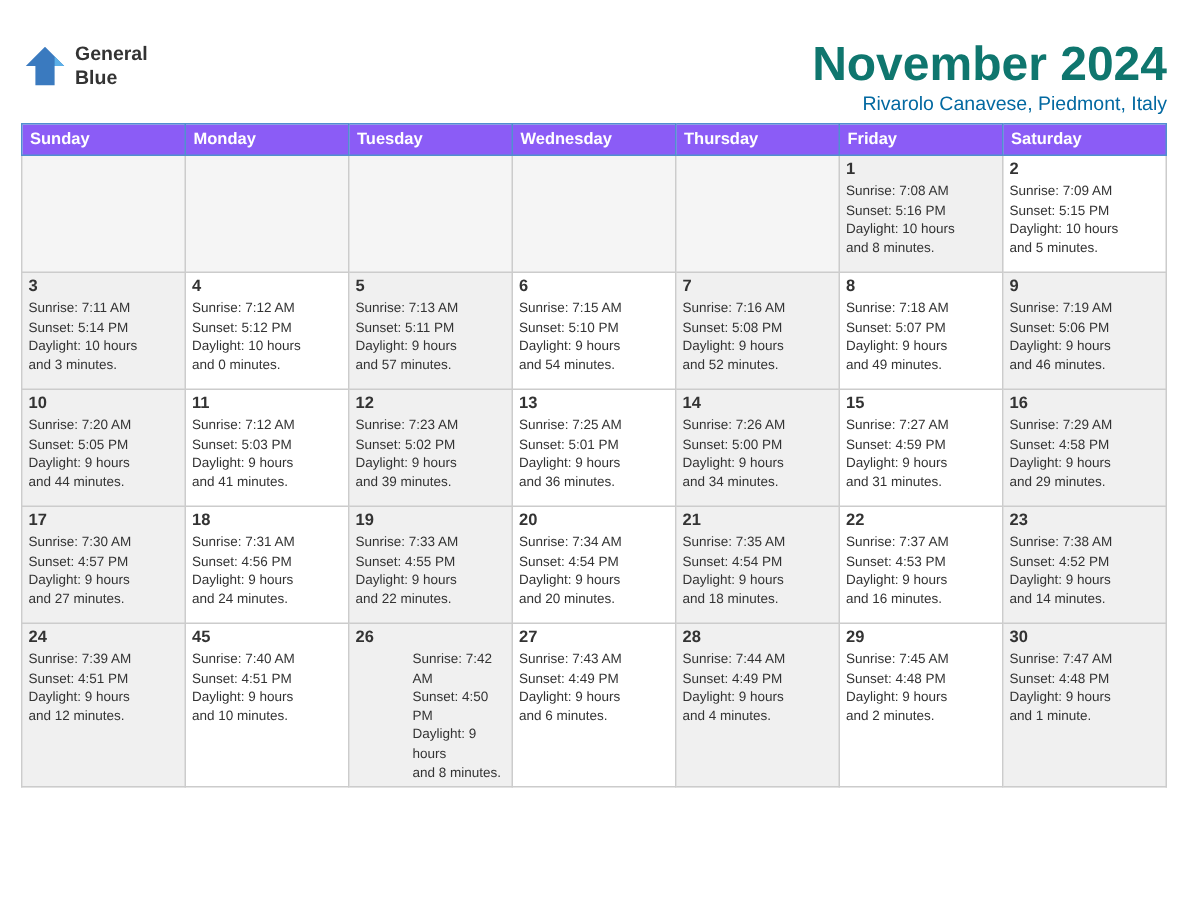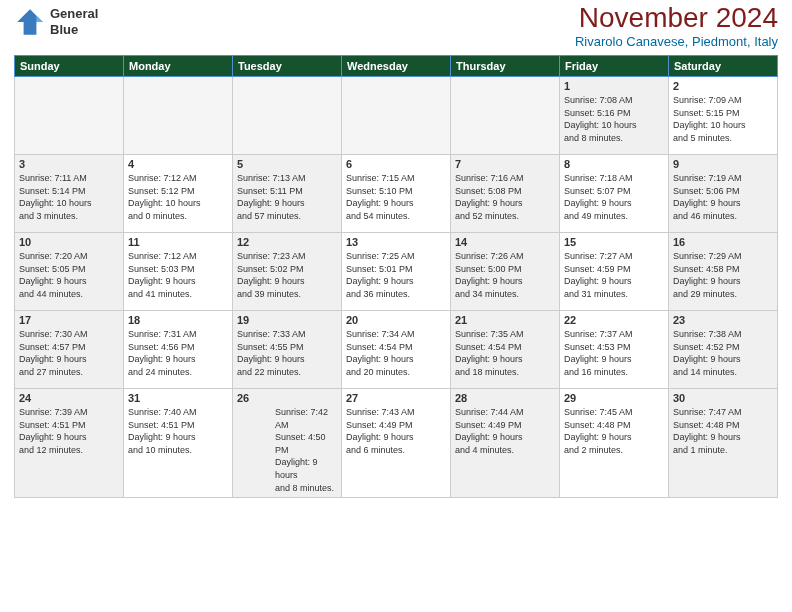--- a/index.html
+++ b/index.html
@@ -13,7 +13,7 @@
     .page {
       width: 792px;
       height: 612px;
-      padding: 2px 14px;
+      padding: 24px 14px;
     }
     .header {
       display: flex;

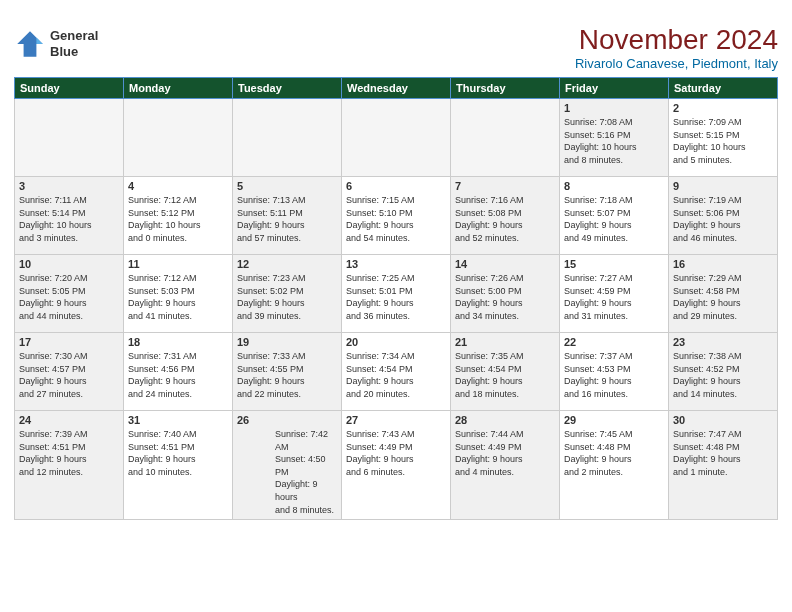--- a/index.html
+++ b/index.html
@@ -41,9 +41,9 @@
       text-align: right;
     }
     .month-title {
-      font-size: 28px;
-      font-weight: normal;
-      color: #7f1d1d;
+      font-size: 32px;
+      font-weight: bold;
+      color: #0f766e;
     }
     .location {
       font-size: 13px;

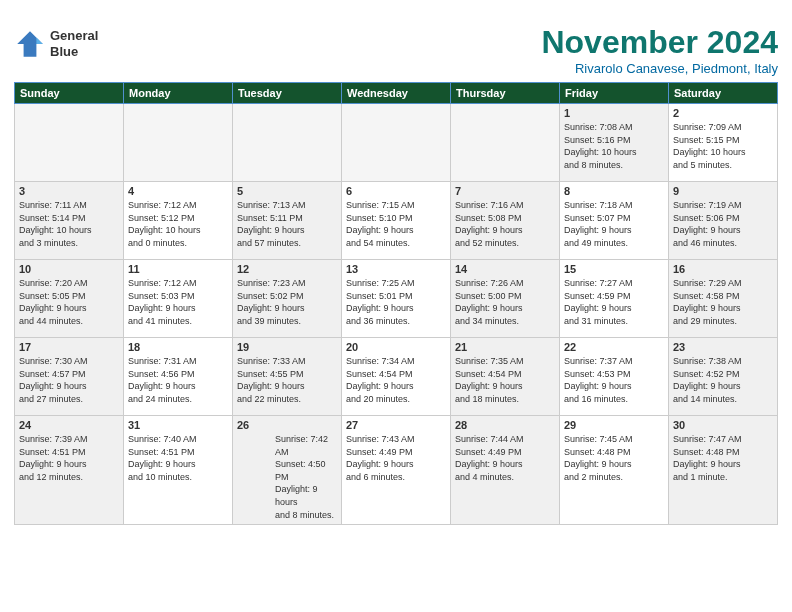--- a/index.html
+++ b/index.html
@@ -55,7 +55,7 @@
       table-layout: fixed;
     }
     th {
-      background-color: #14532d;
+      background-color: #8b5cf6;
       color: #fff;
       font-size: 11px;
       font-weight: bold;

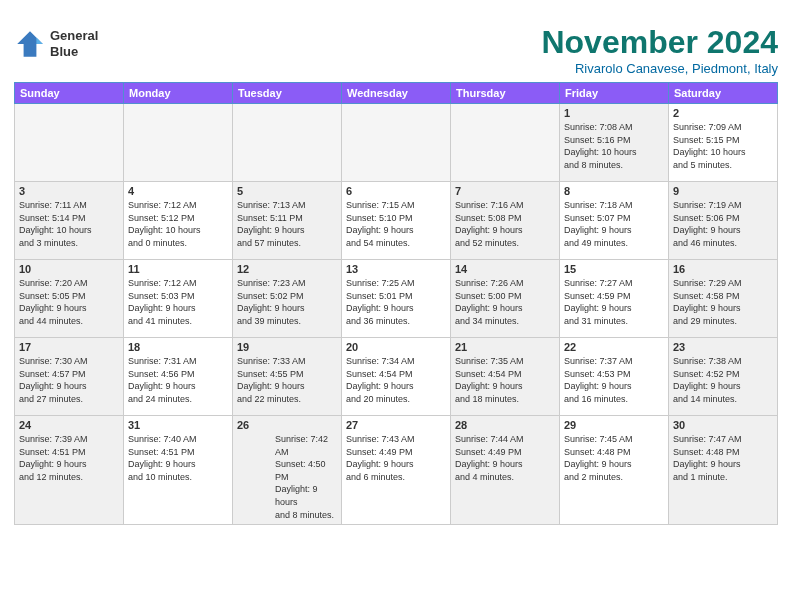--- a/index.html
+++ b/index.html
@@ -307,7 +307,7 @@
 and 12 minutes.</div>
           </td>
           <td>
-            <span class="day-num">31</span>
+            <span class="day-num">45</span>
             <div class="day-info" style="white-space: pre-line;">Sunrise: 7:40 AM
 Sunset: 4:51 PM
 Daylight: 9 hours

